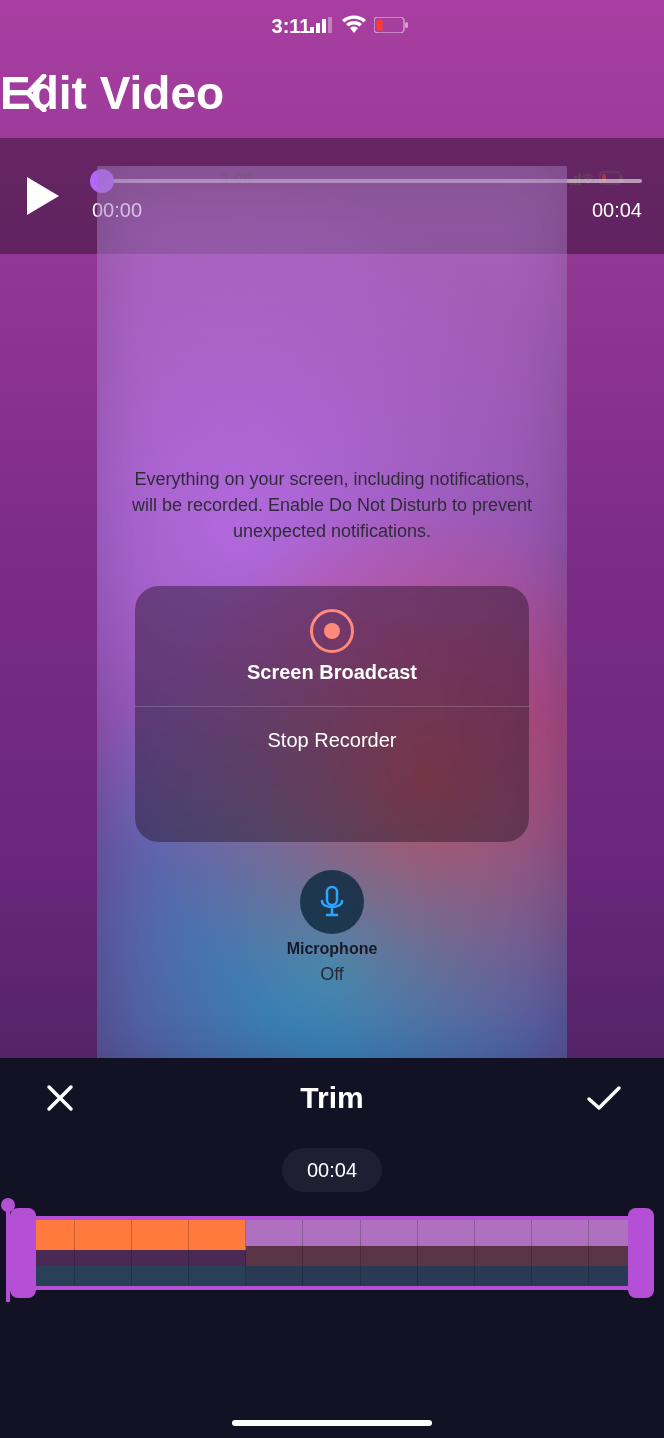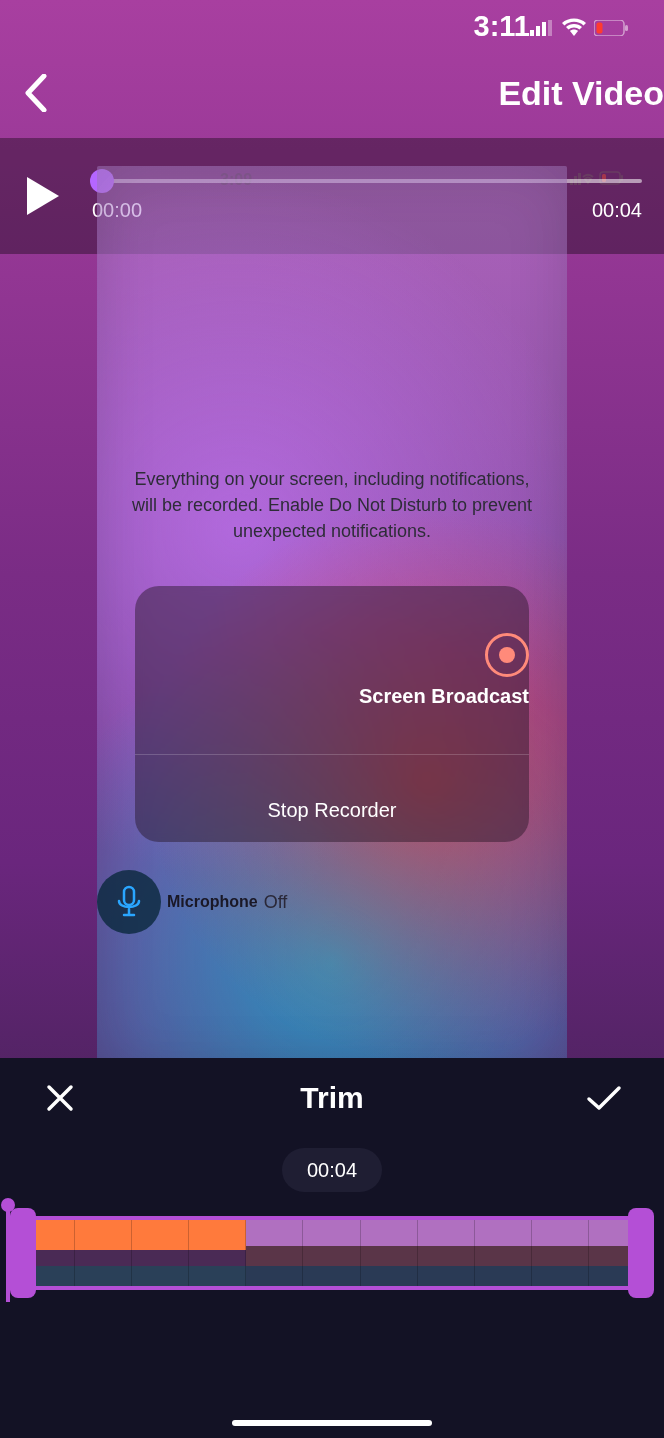--- a/index.html
+++ b/index.html
@@ -13,11 +13,11 @@
     .status-bar {
       height: 48px;
       display: flex;
-      justify-content: flex-end;
+      justify-content: center;
       align-items: center;
       padding: 4px 36px 0 52px;
       color: #fff;
-      font-size: 29px;
+      font-size: 20px;
       font-weight: 600;
     }
     .status-right { display: flex; align-items: center; gap: 8px; }

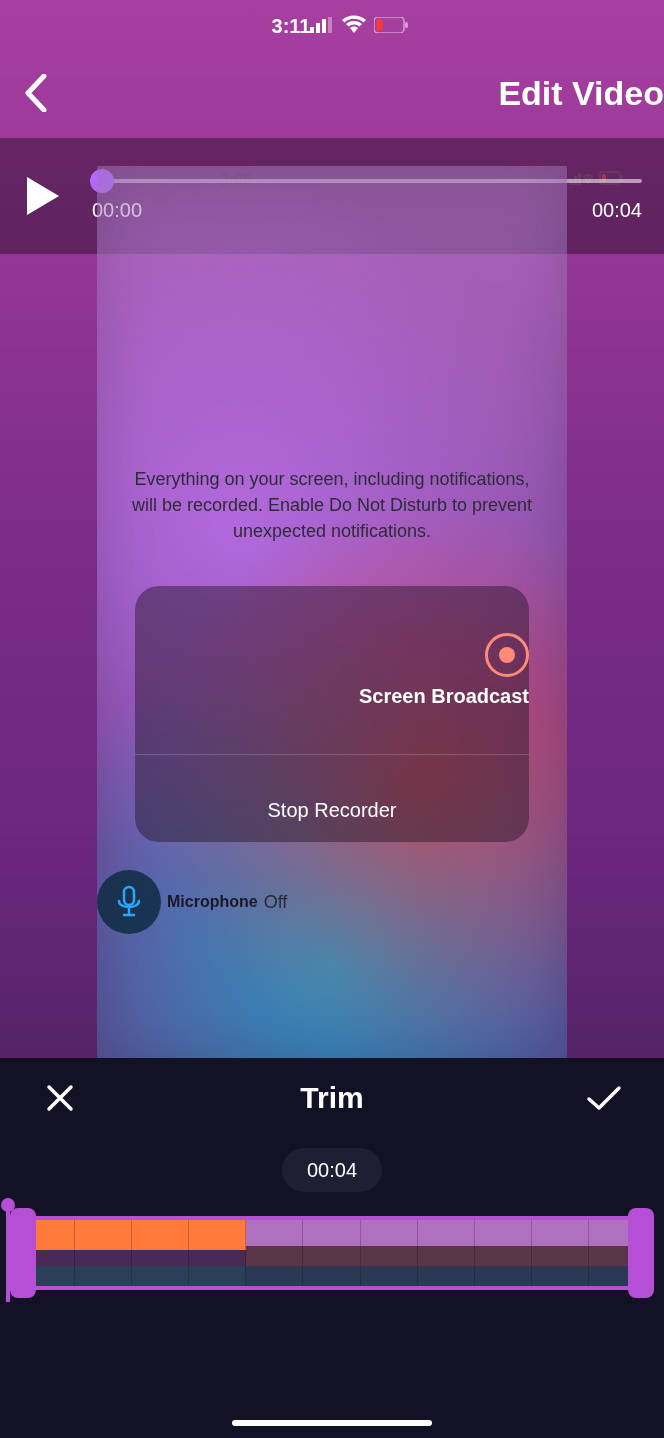--- a/index.html
+++ b/index.html
@@ -43,8 +43,8 @@
     }
     .nav-title {
       width: 100%;
-      text-align: right;
-      font-size: 34px;
+      text-align: left;
+      font-size: 46px;
       font-weight: 700;
     }
 

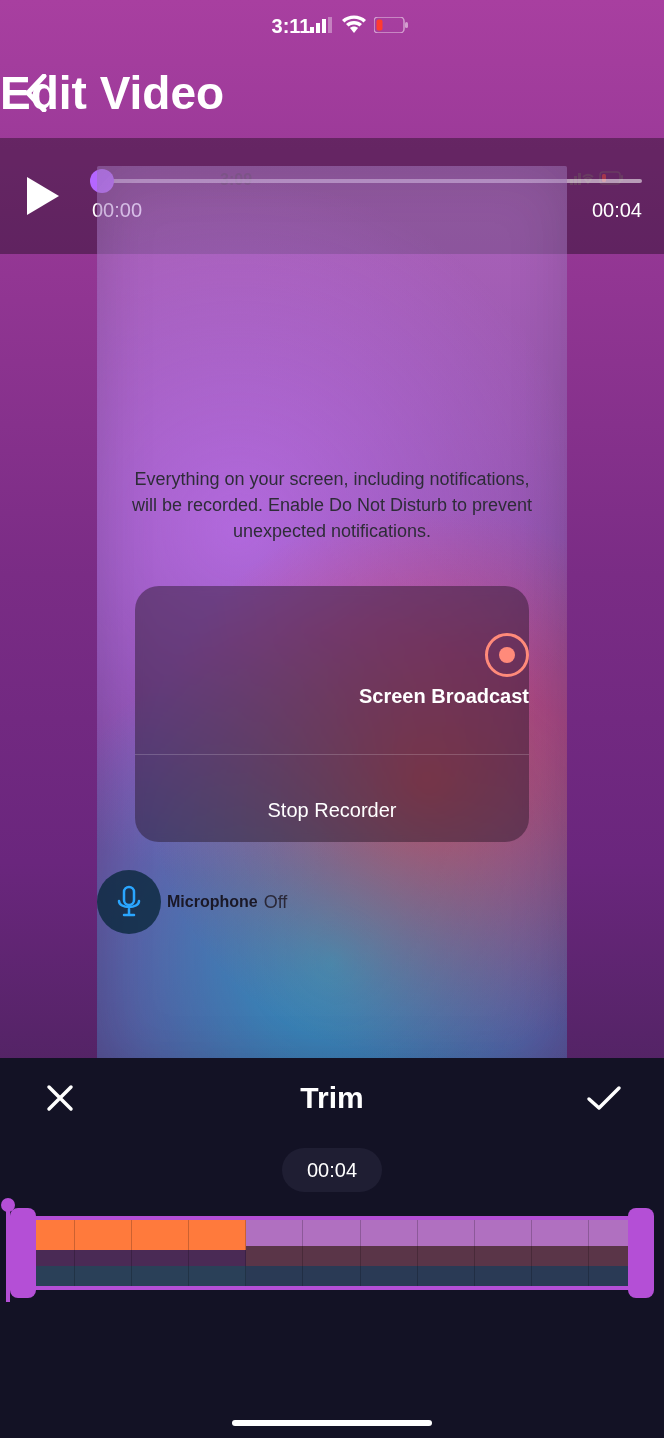--- a/index.html
+++ b/index.html
@@ -136,12 +136,11 @@
     .sheet .row {
       height:68px;
       display:flex;
-      align-items:flex-end;
+      align-items:center;
       justify-content:center;
       gap:14px;
       border-top:1px solid rgba(255,255,255,0.18);
       font-size:20px;
-      margin-top:24px;
     }
     .sheet .row.first { border-top:none; height:120px; flex-direction:column; gap:8px; }
     .rec-circle{

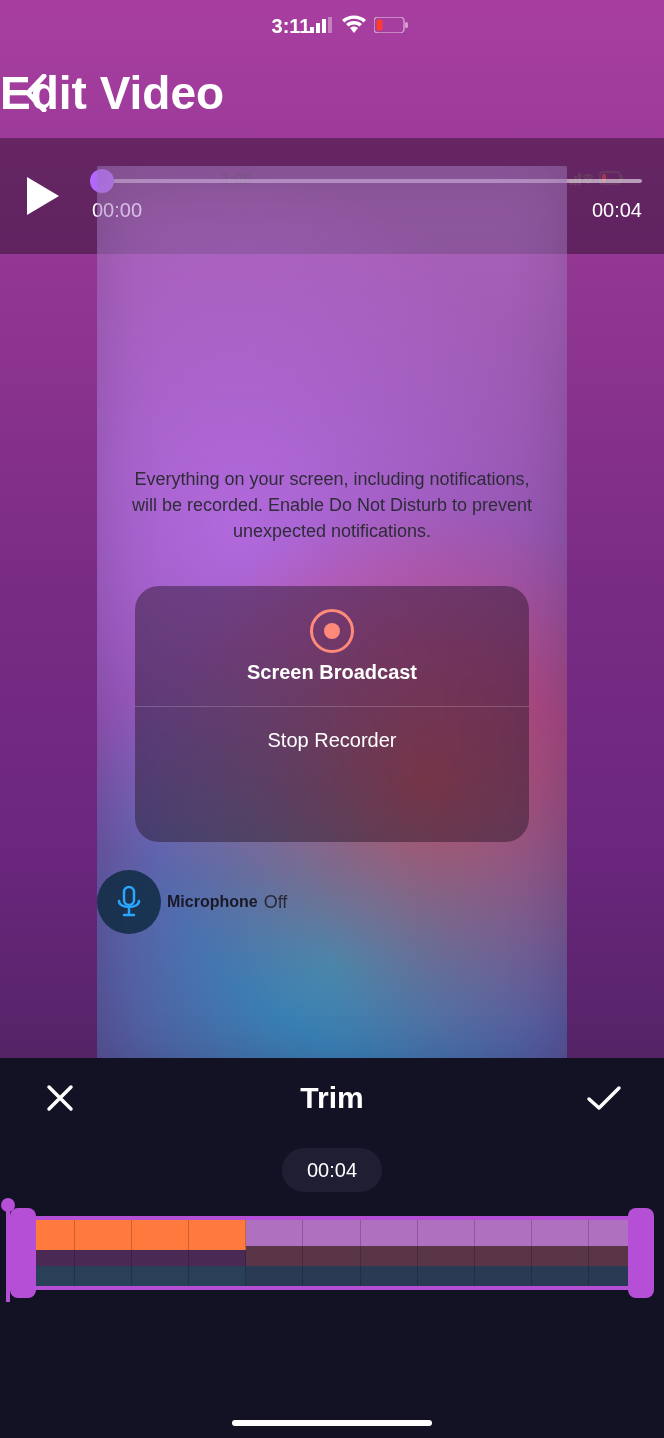--- a/index.html
+++ b/index.html
@@ -157,7 +157,7 @@
       top: 704px;
       left:0;right:0;
       display:flex;
-      flex-direction:row;
+      flex-direction:column;
       align-items:center;
       gap:6px;
     }

